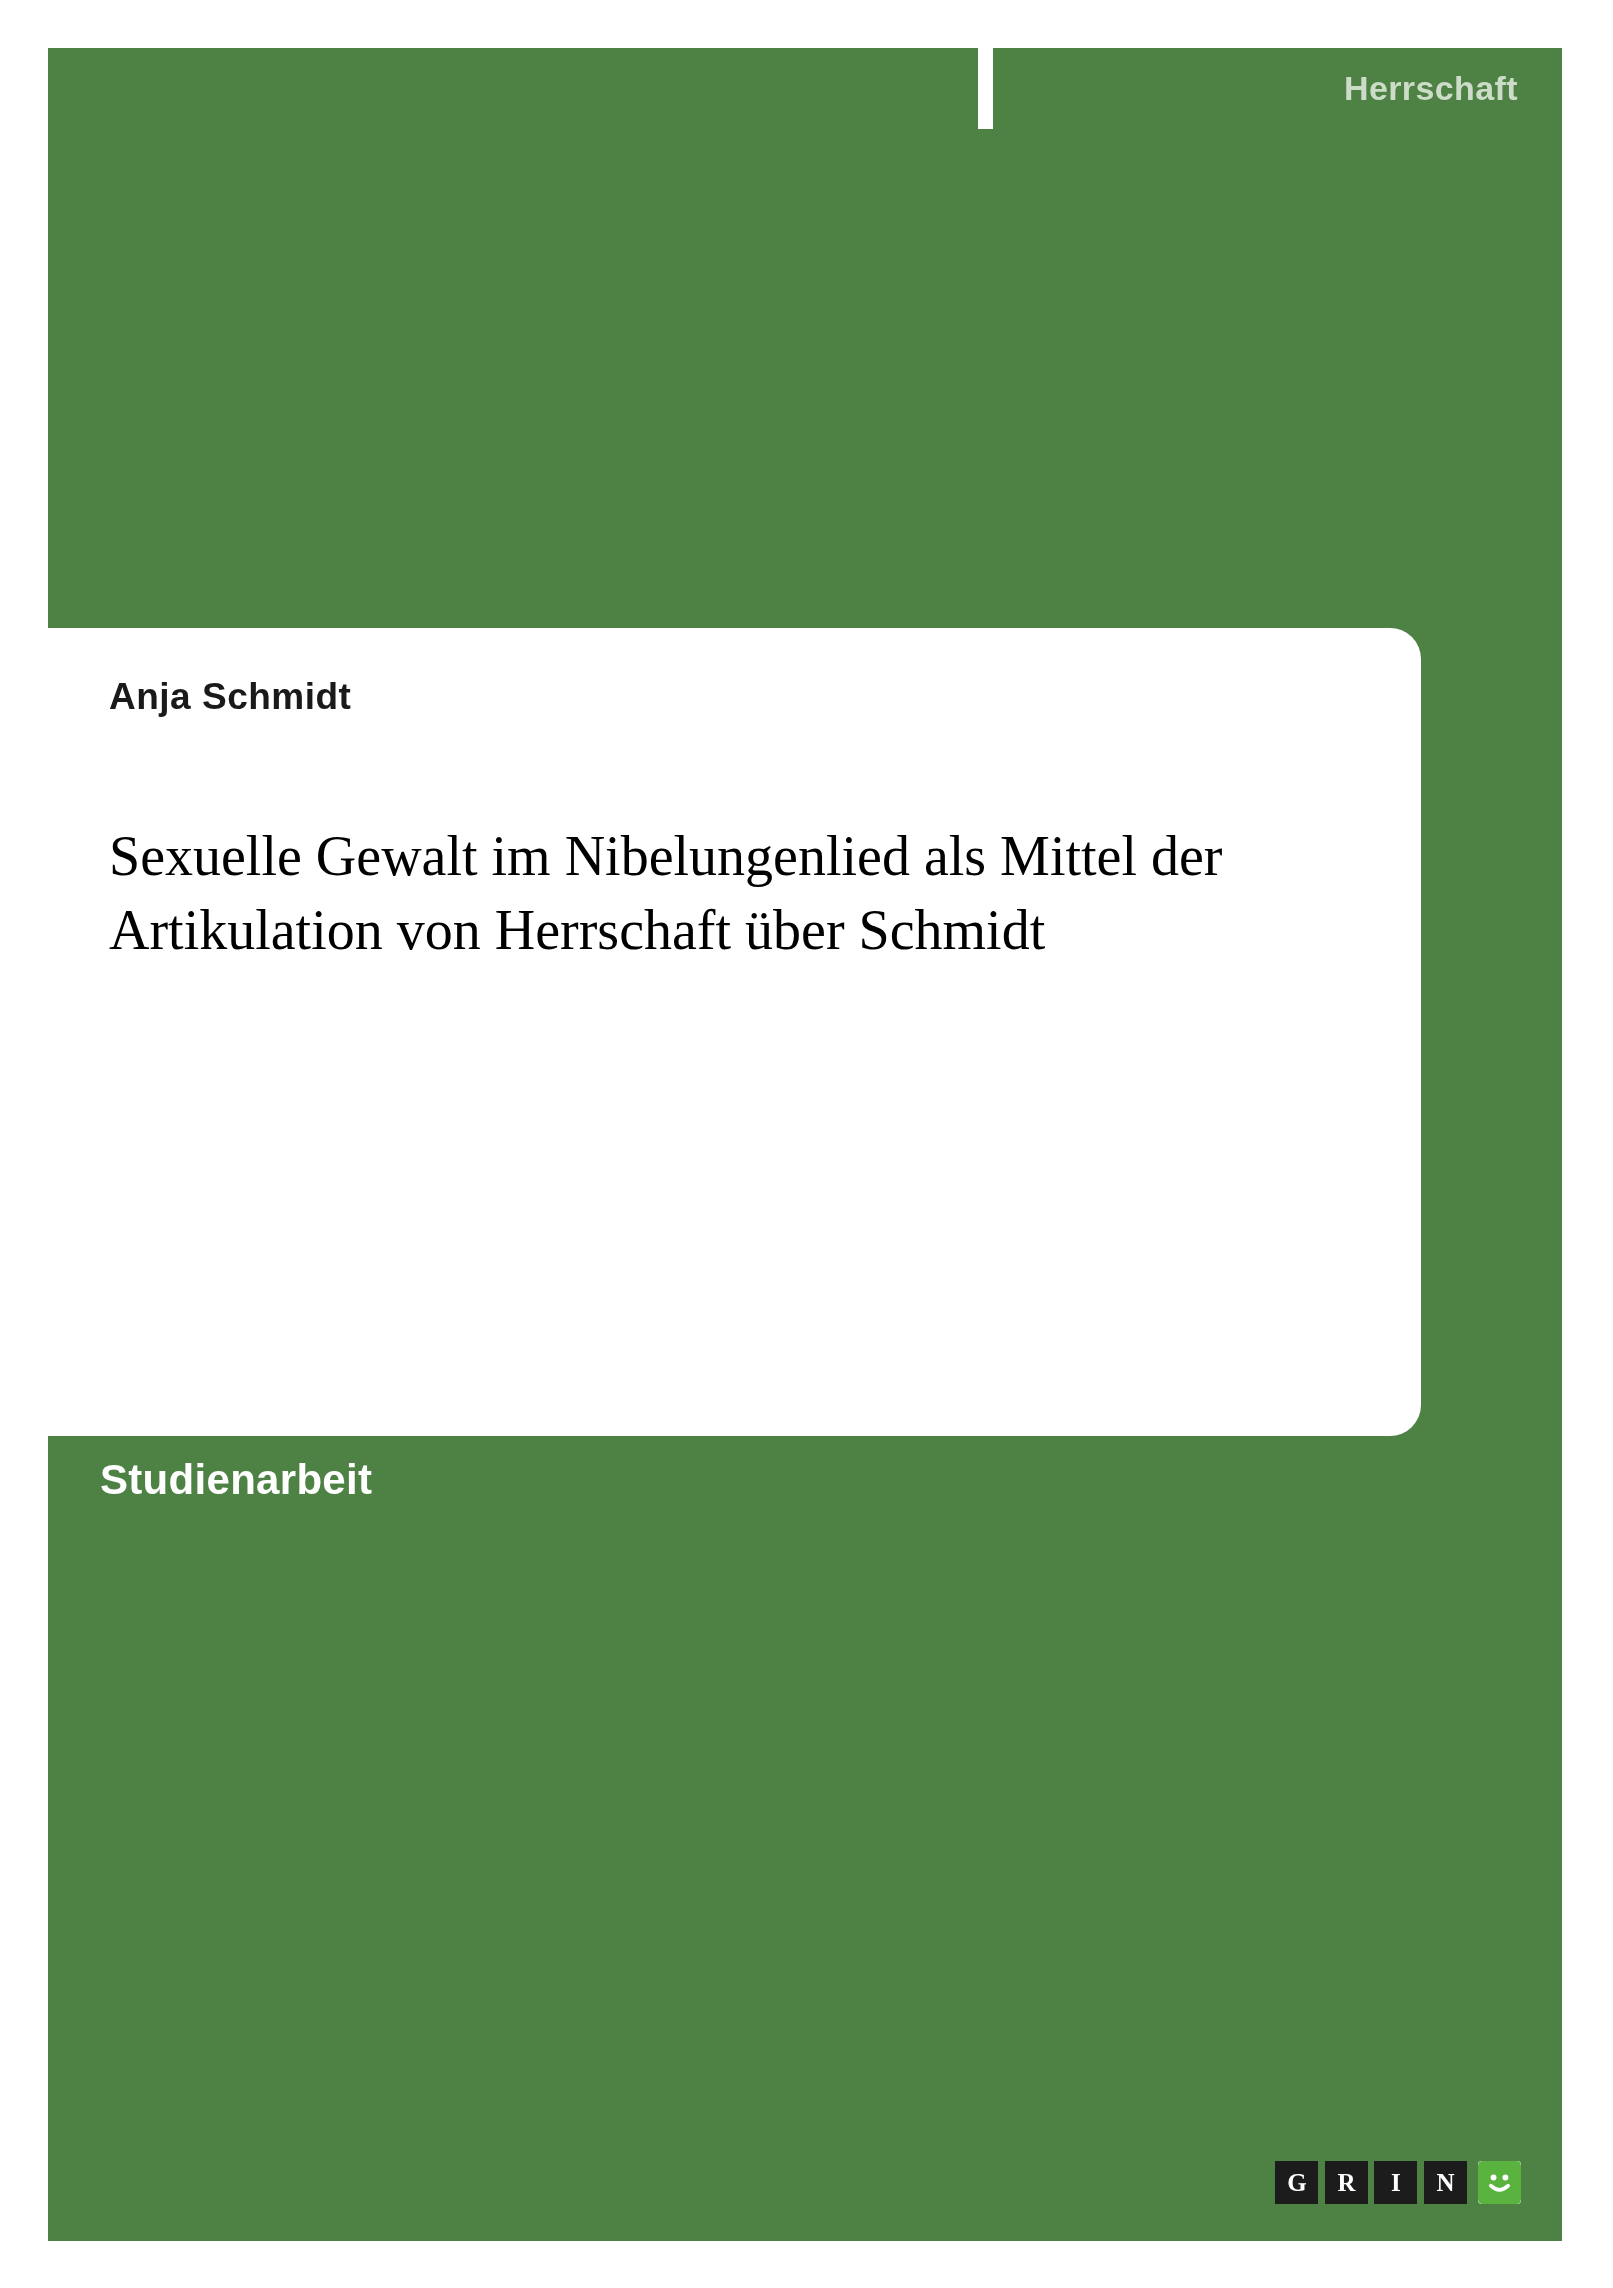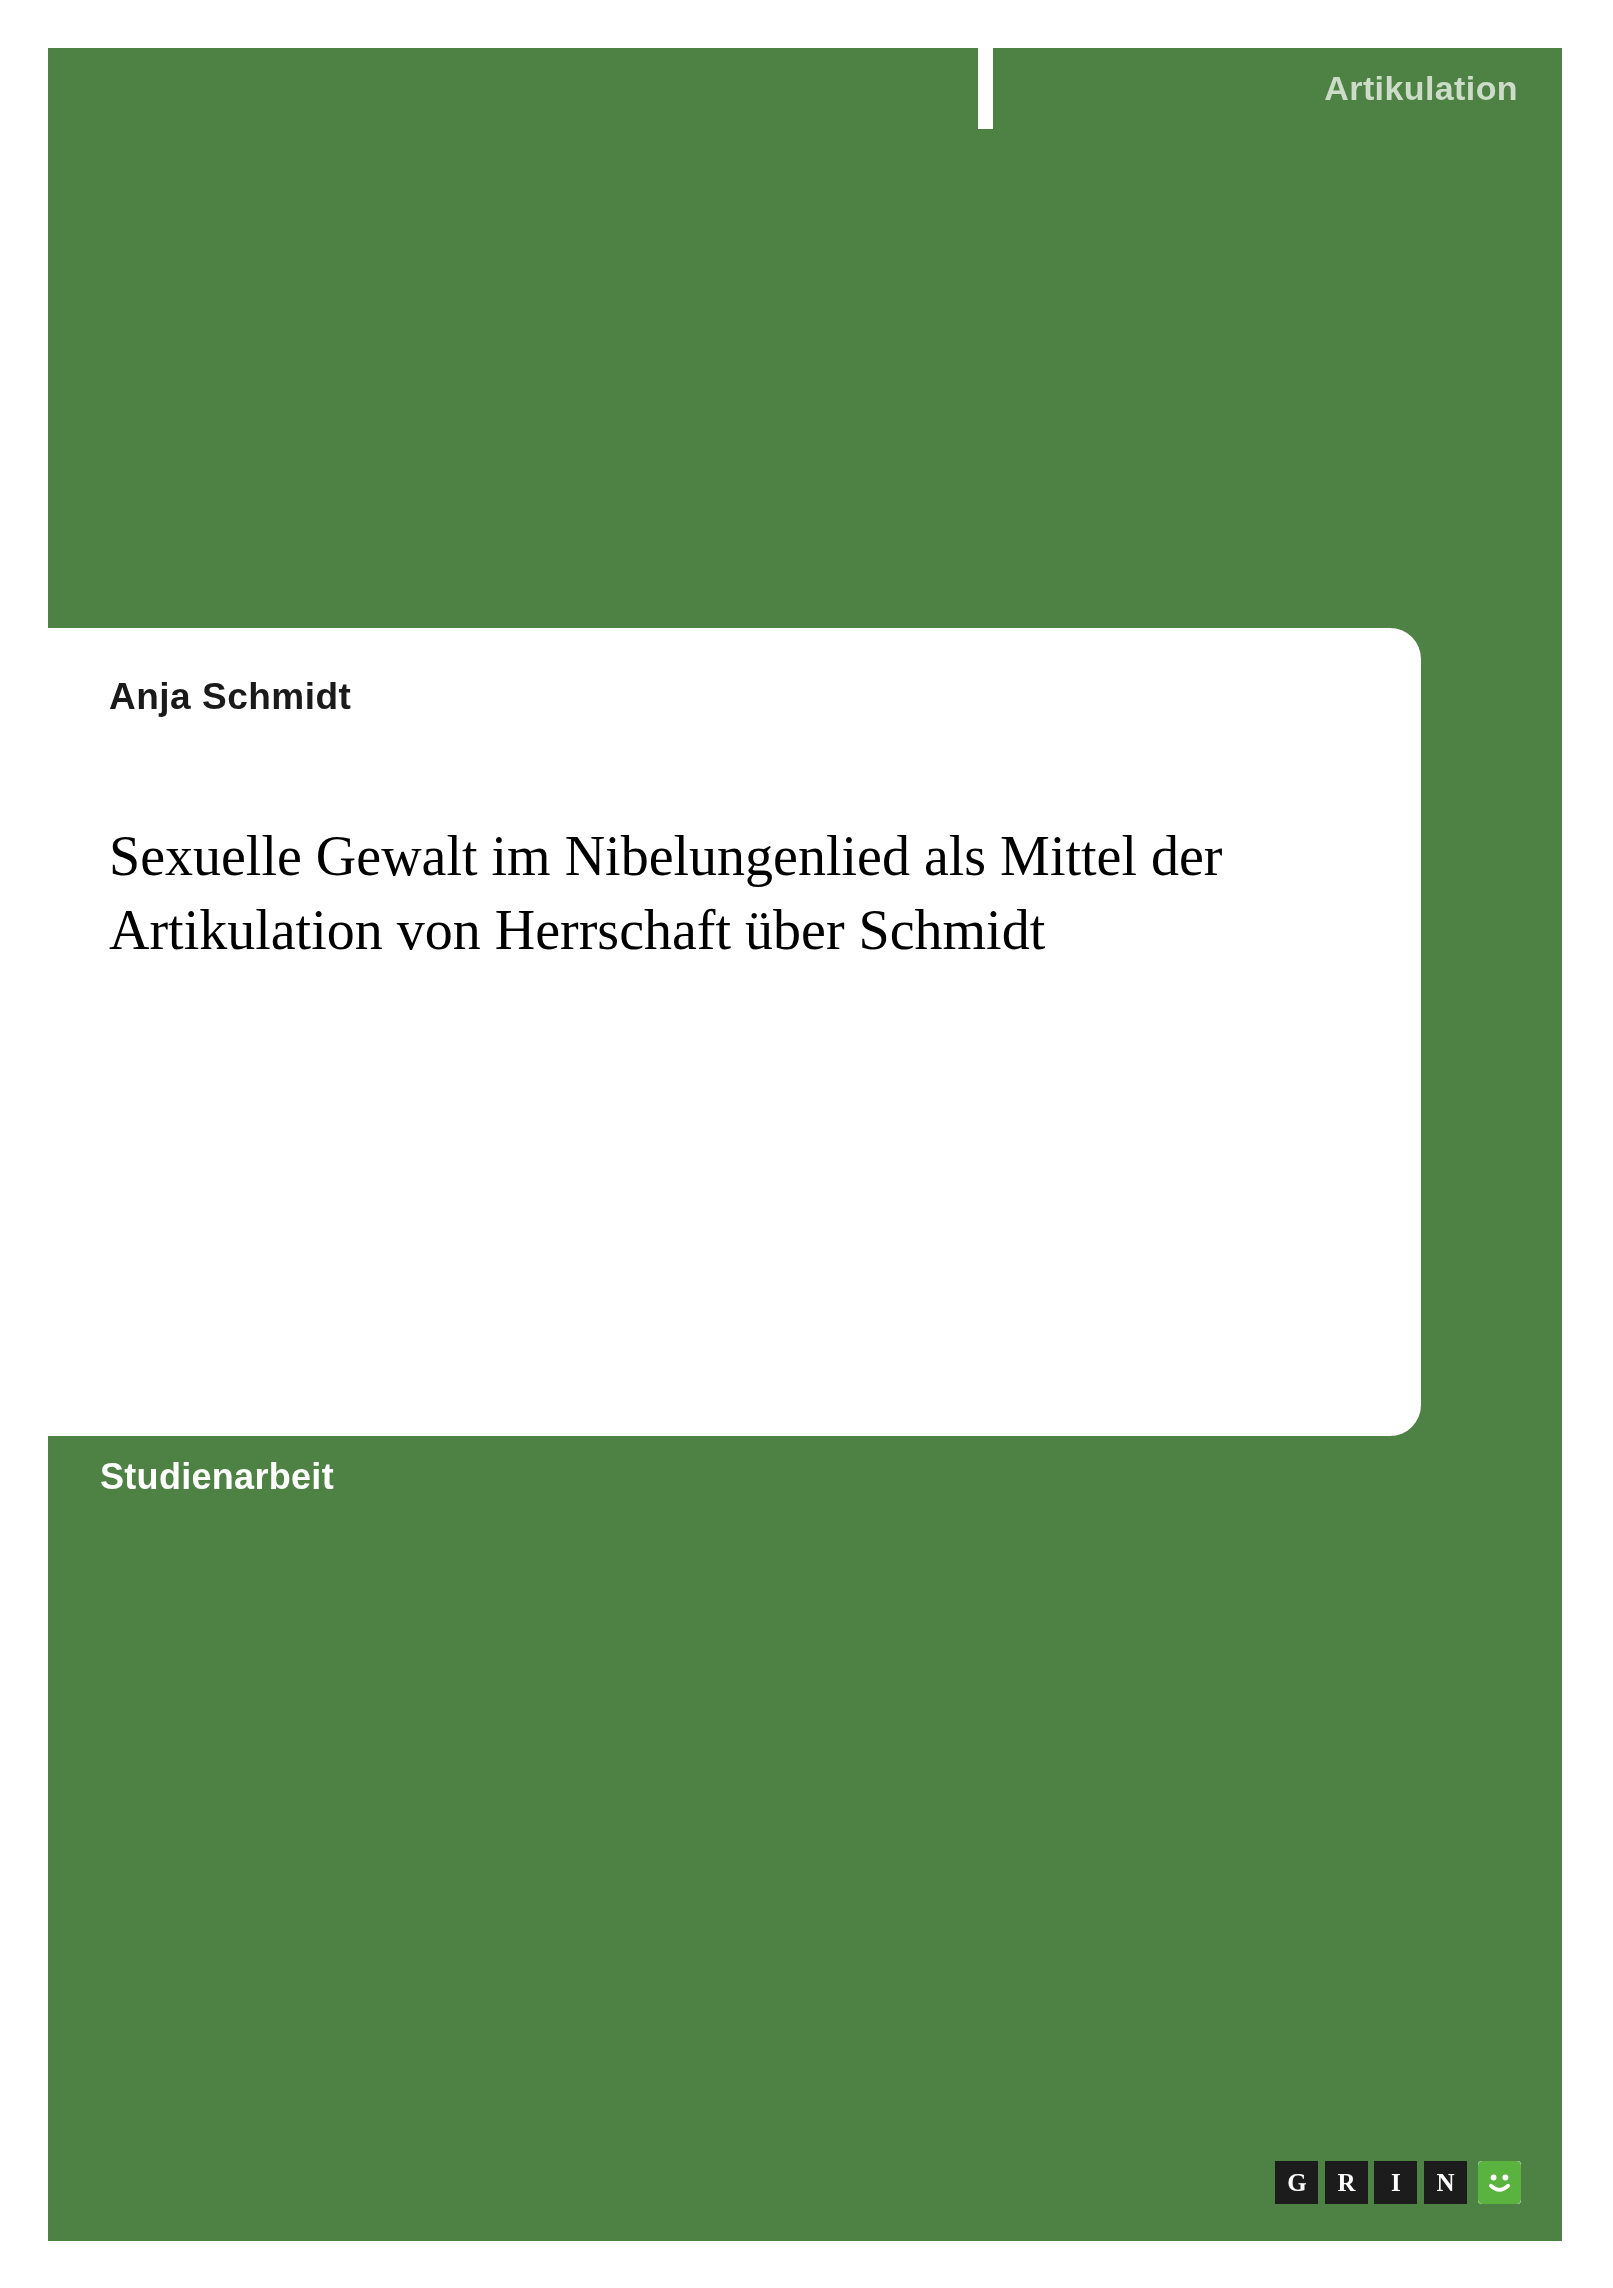--- a/index.html
+++ b/index.html
@@ -155,7 +155,7 @@
   <div class="gap-top"></div>
 
   <div class="category-band">
-    <span class="category-text">Artikulation</span>
+    <span class="category-text">Herrschaft</span>
   </div>
 
   <div class="title-card">

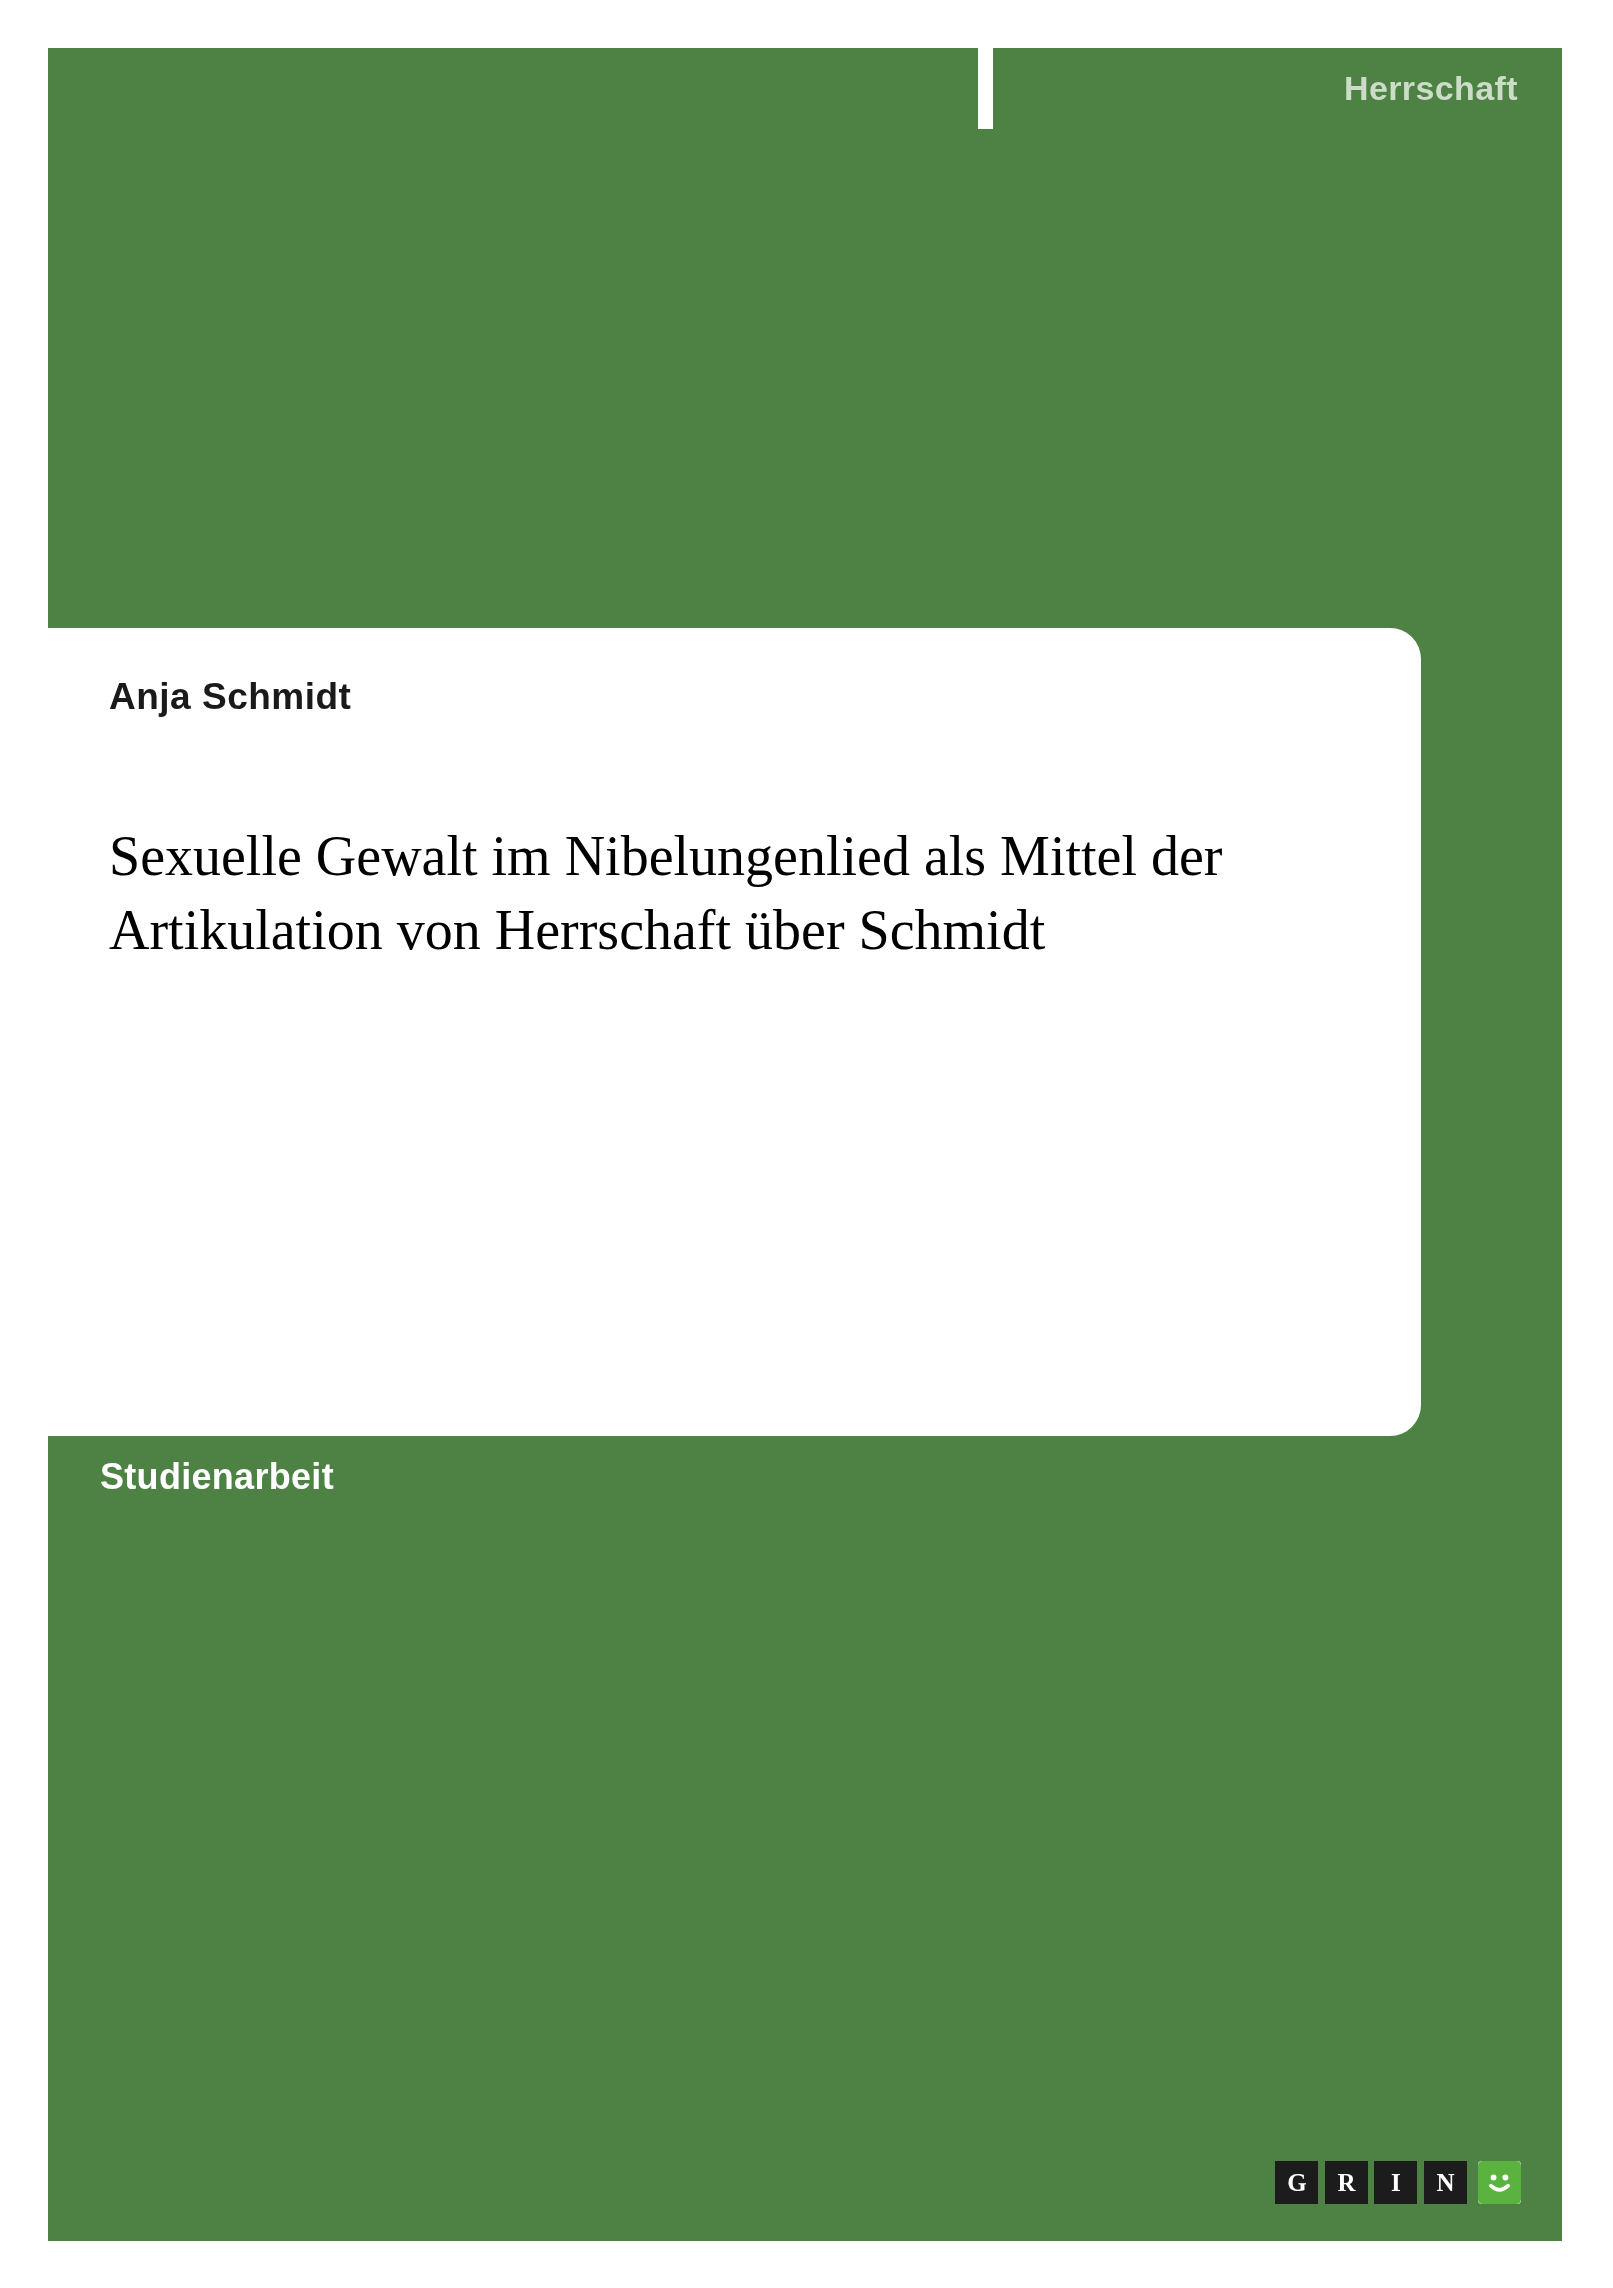--- a/index.html
+++ b/index.html
@@ -105,7 +105,7 @@
     position: absolute;
     left: 100px;
     top: 1456px;
-    font-size: 36px;
+    font-size: 42px;
     font-weight: bold;
     color: #ffffff;
     letter-spacing: 0.3px;

